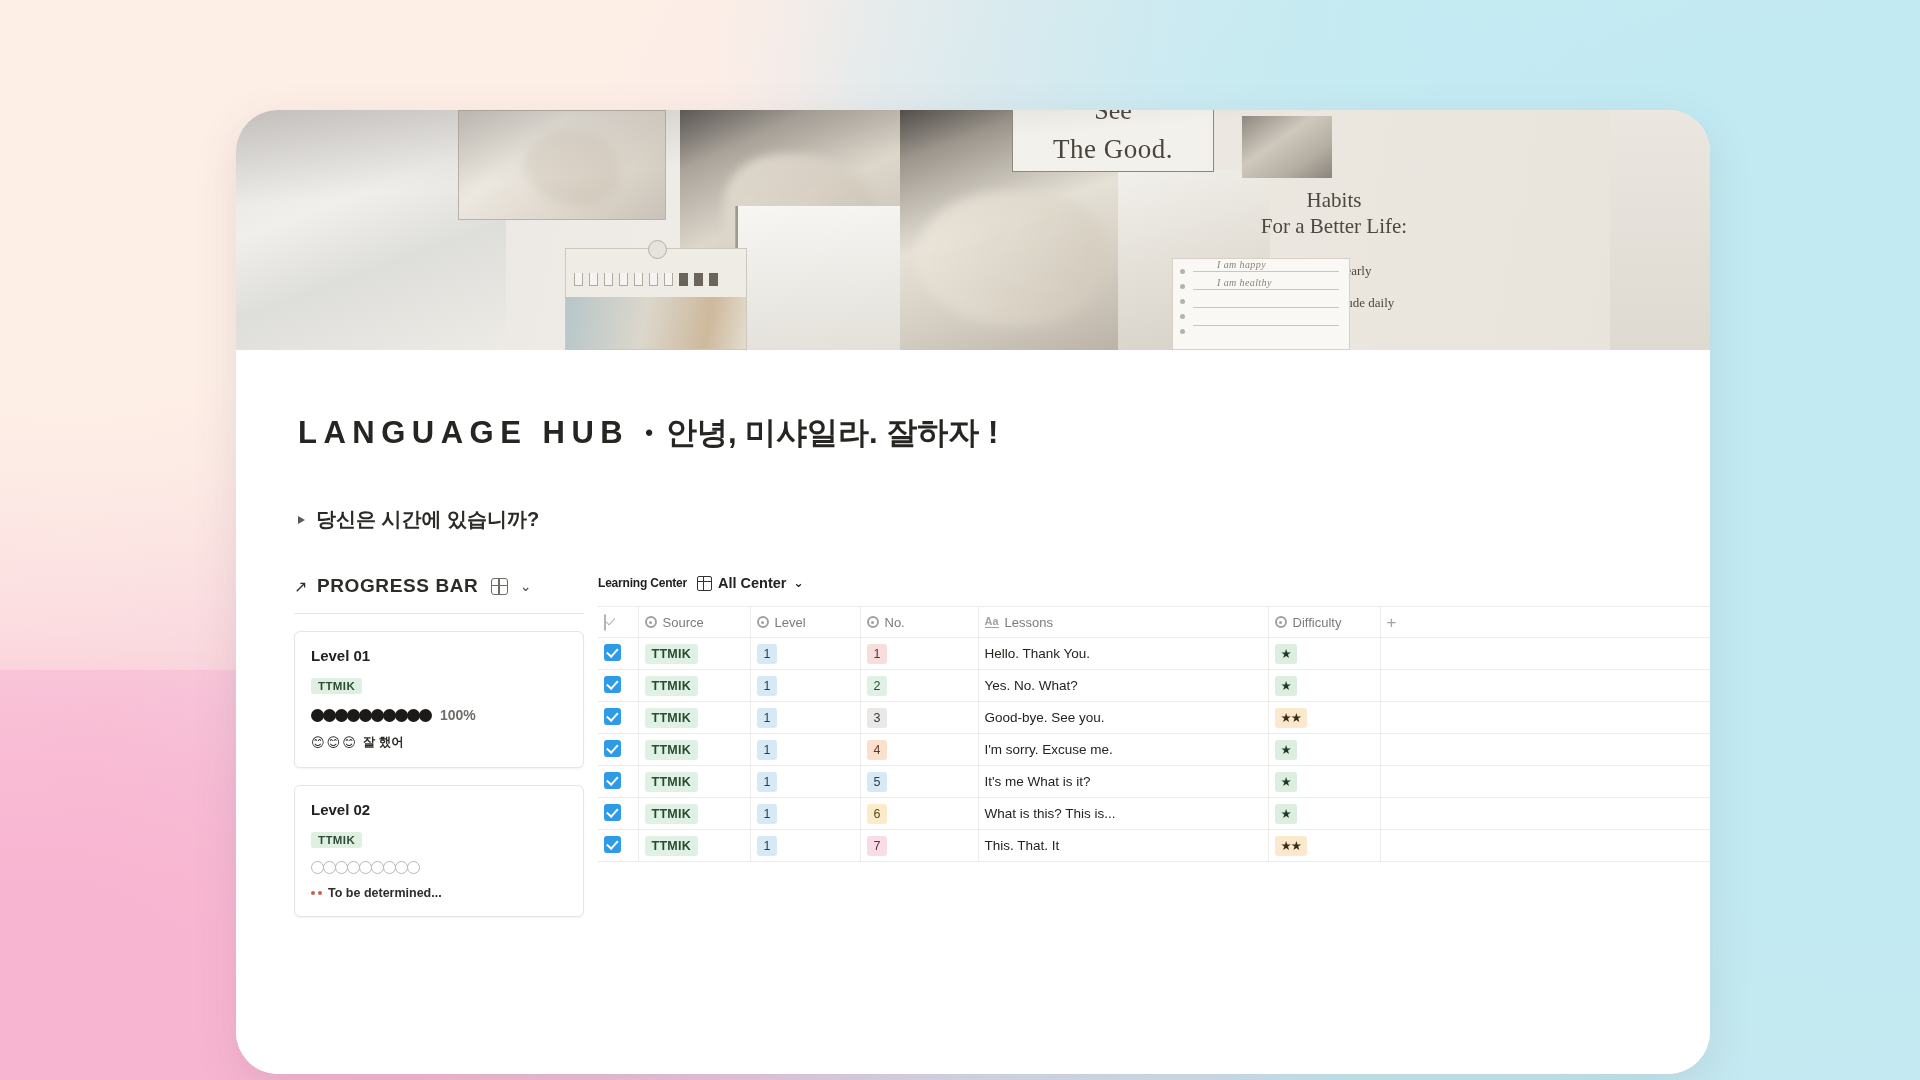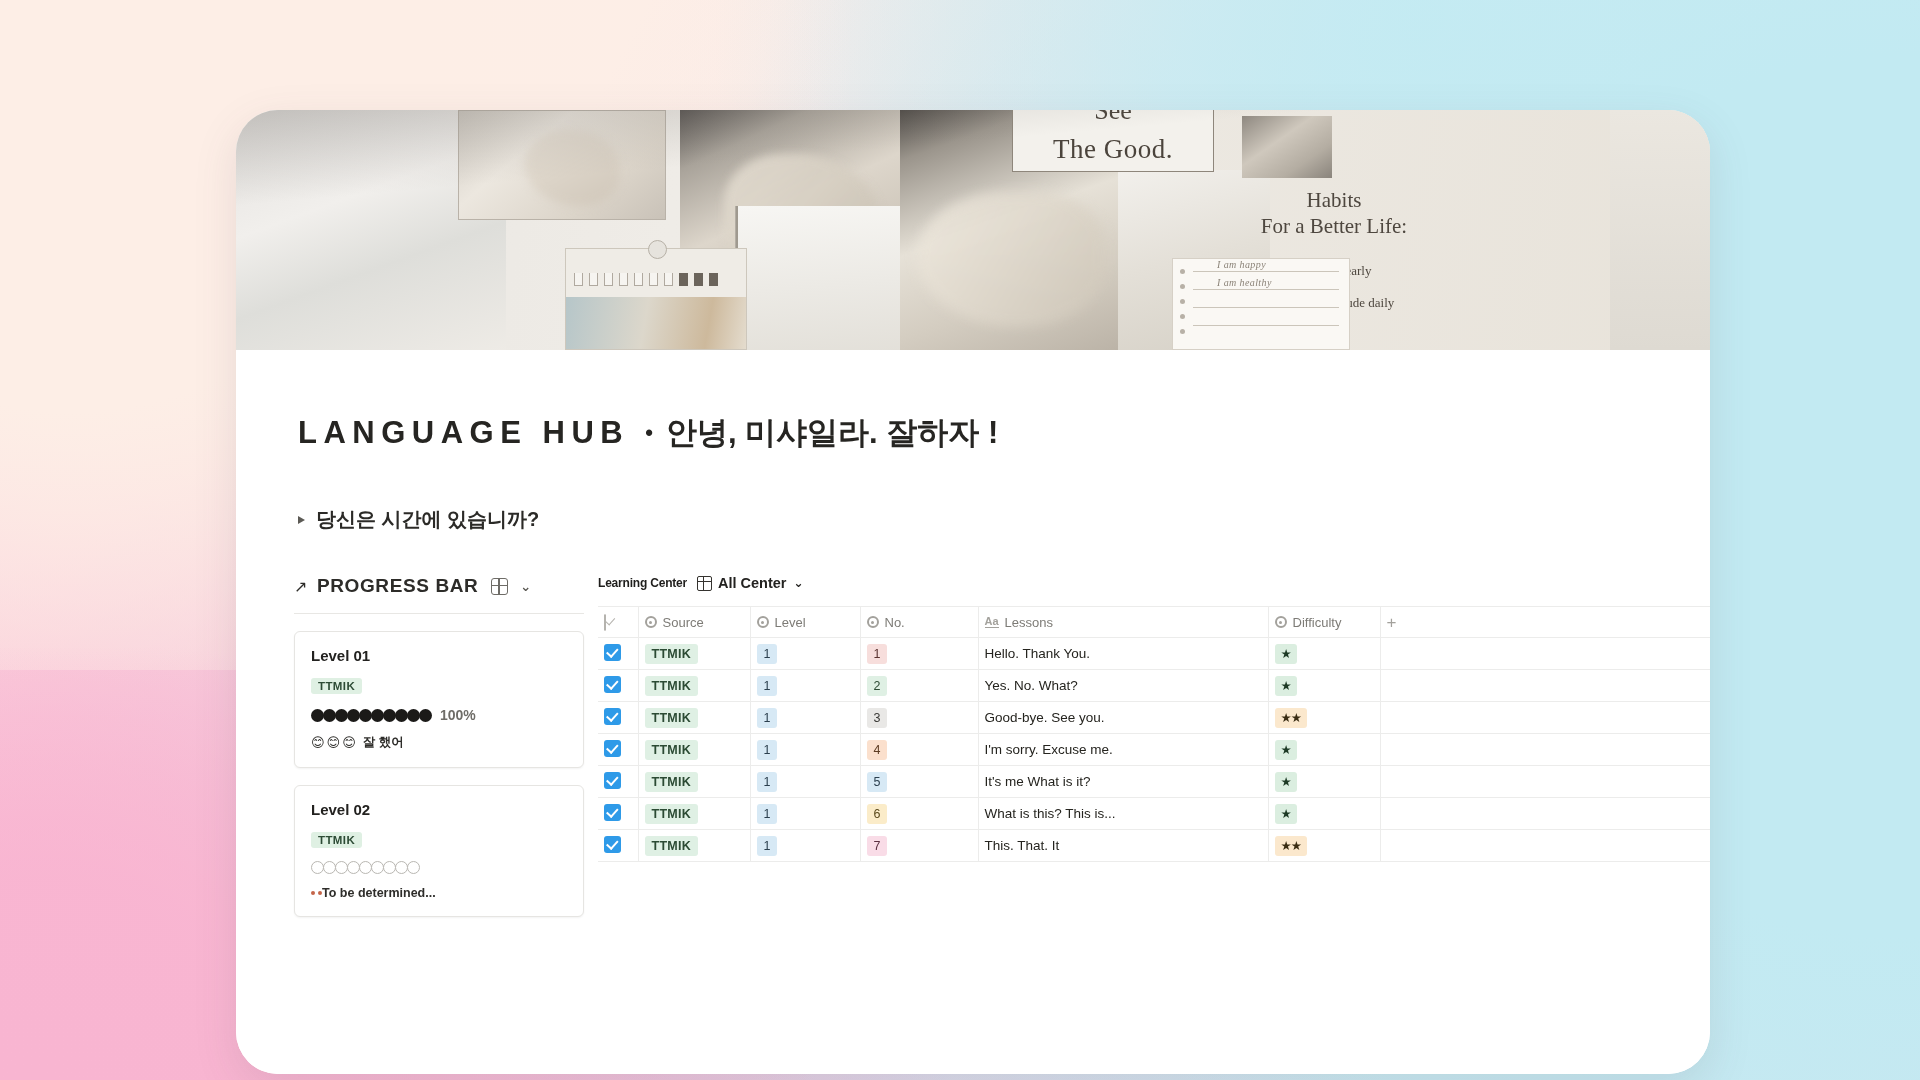--- a/index.html
+++ b/index.html
@@ -258,7 +258,7 @@
   .emoji-row .em { font-size: 13px; }
   .emoji-row .txt { margin-left: 5px; }
   .tbd-row {
-    margin-top: 12px; display: flex; align-items: center; 
+    margin-top: 12px; display: flex; align-items: center; gap: 6px;
     font-size: 12.5px; color: #2e2d2a; font-weight: 700;
   }
   .tbd-row .dd { display: flex; gap: 3px; }

